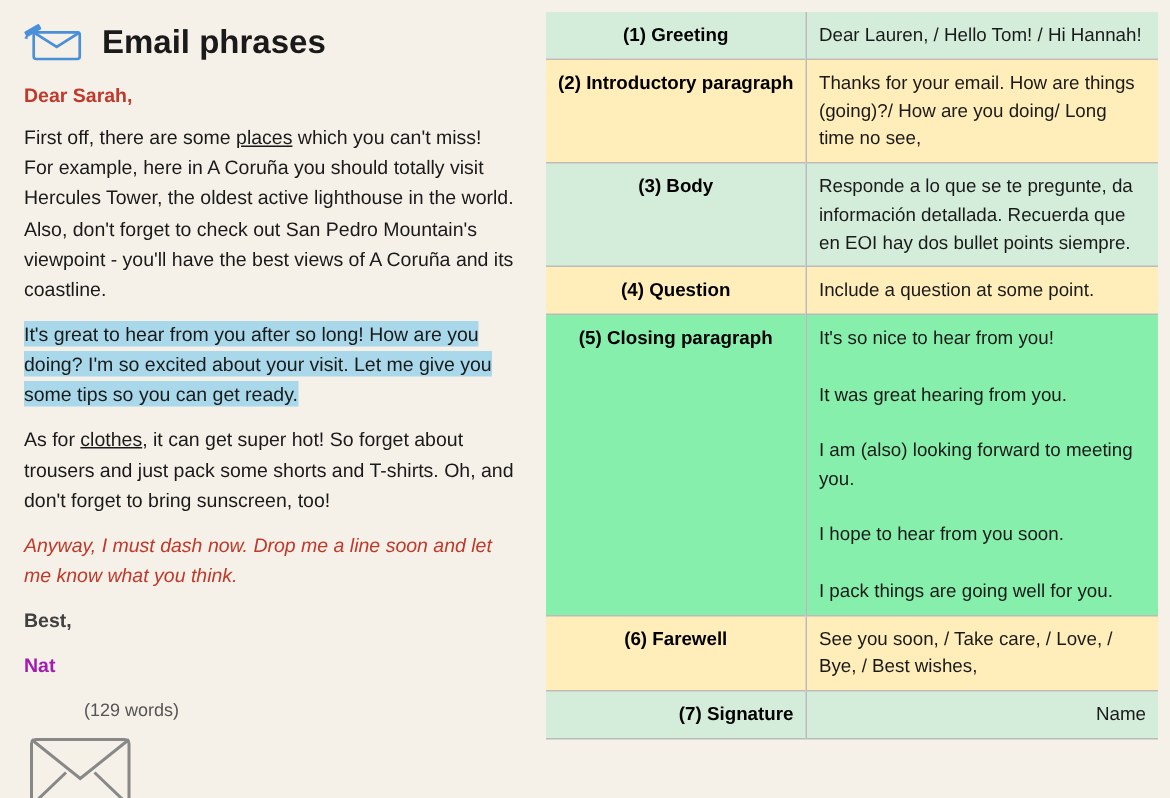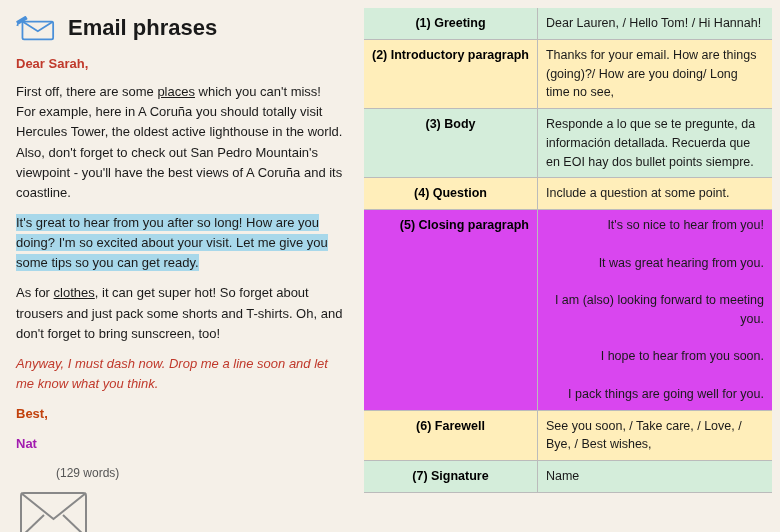--- a/index.html
+++ b/index.html
@@ -144,7 +144,7 @@
     .row-2 .cell-label, .row-2 .cell-content { background: #ffeeba; }
     .row-3 .cell-label, .row-3 .cell-content { background: #d4edda; }
     .row-4 .cell-label, .row-4 .cell-content { background: #ffeeba; }
-    .row-5 .cell-label, .row-5 .cell-content { background: #d946ef; text-align: right; }
+    .row-5 .cell-label, .row-5 .cell-content { background: #86efac; }
     .row-6 .cell-label, .row-6 .cell-content { background: #ffeeba; }
     .row-7 .cell-label, .row-7 .cell-content { background: #d4edda; }
 

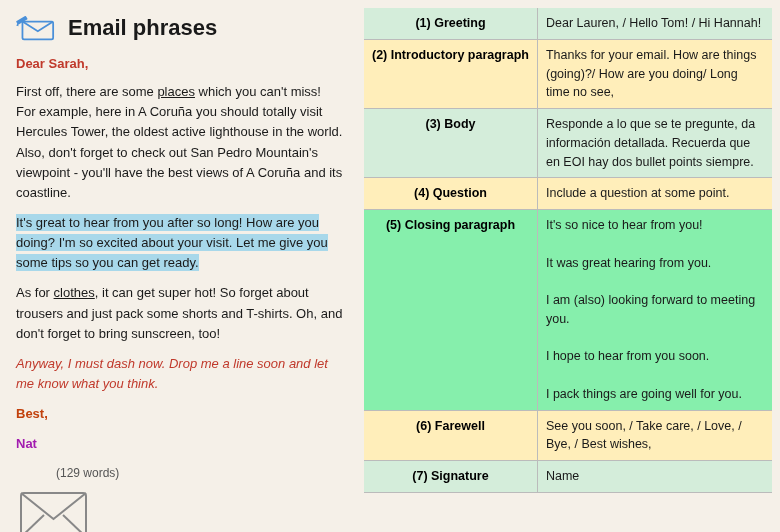--- a/index.html
+++ b/index.html
@@ -77,7 +77,7 @@
     }
 
     .signature-section .farewell {
-      color: #c2410c;
+      color: #404040;
       font-weight: bold;
     }
 

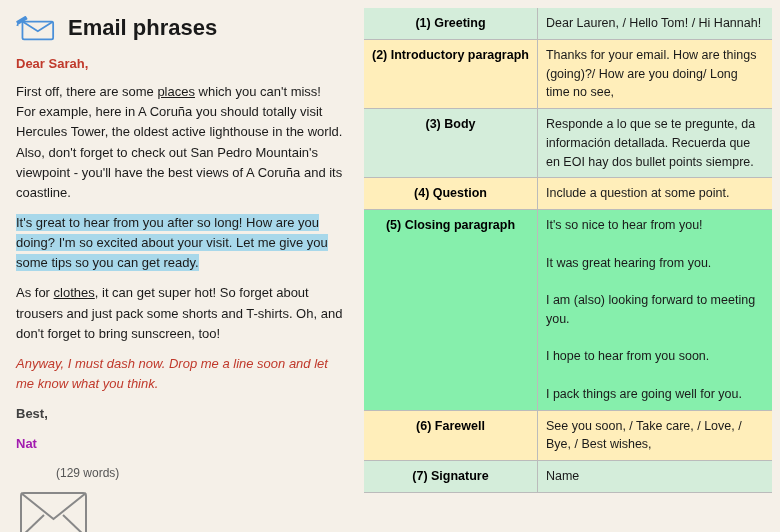--- a/index.html
+++ b/index.html
@@ -146,7 +146,7 @@
     .row-4 .cell-label, .row-4 .cell-content { background: #ffeeba; }
     .row-5 .cell-label, .row-5 .cell-content { background: #86efac; }
     .row-6 .cell-label, .row-6 .cell-content { background: #ffeeba; }
-    .row-7 .cell-label, .row-7 .cell-content { background: #d4edda; }
+    .row-7 .cell-label, .row-7 .cell-content { background: #d4edda; text-align: right; }
 
     .cell-content {
       color: #1a1a1a;

